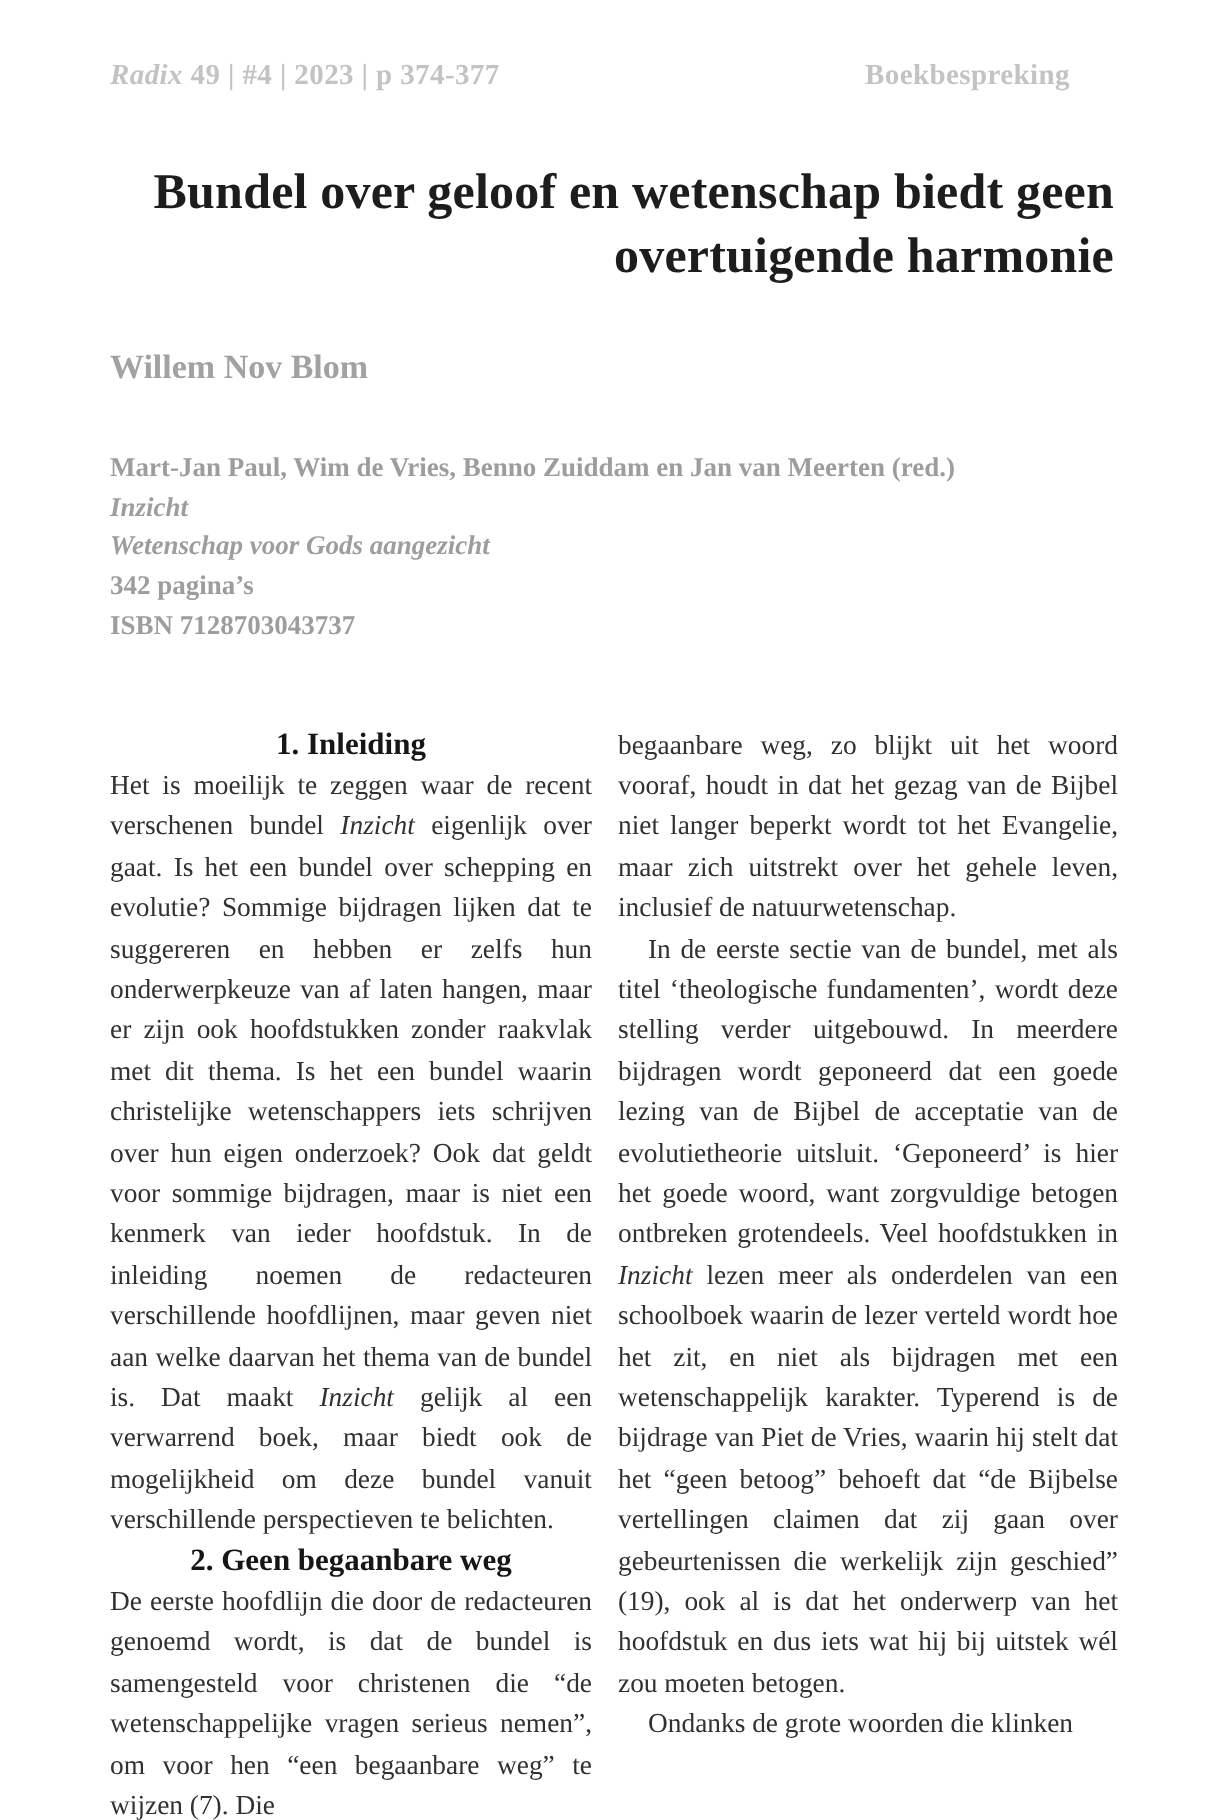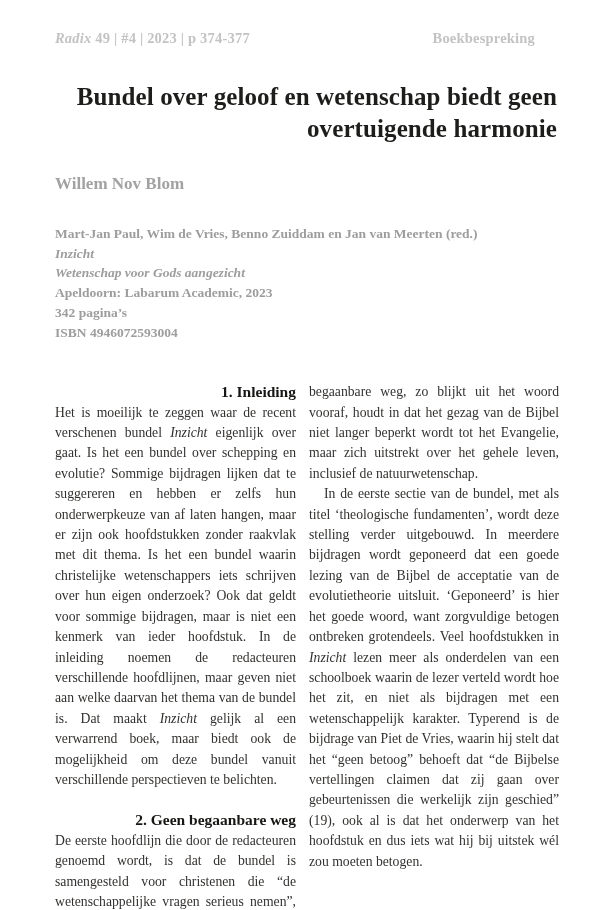--- a/index.html
+++ b/index.html
@@ -59,7 +59,6 @@
     <div>Mart-Jan Paul, Wim de Vries, Benno Zuiddam en Jan van Meerten (red.)</div>
     <div class="italic">Inzicht</div>
     <div class="italic">Wetenschap voor Gods aangezicht</div>
-    <div>Apeldoorn: Labarum Academic, 2023</div>
     <div>342 pagina’s</div>
     <div>ISBN 4946072593004</div>
   </div>

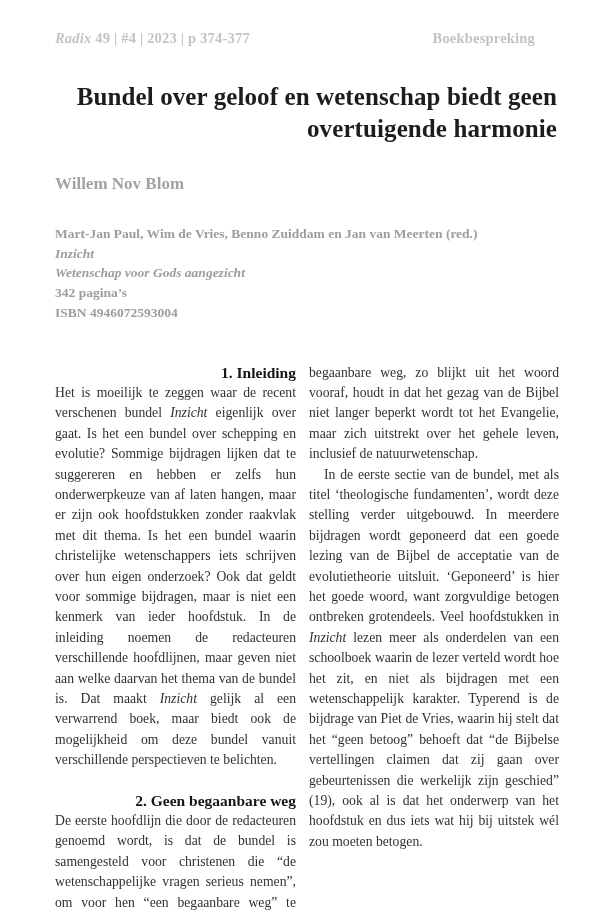--- a/index.html
+++ b/index.html
@@ -60,7 +60,7 @@
     <div class="italic">Inzicht</div>
     <div class="italic">Wetenschap voor Gods aangezicht</div>
     <div>342 pagina’s</div>
-    <div>ISBN 4946072593004</div>
+    <div>ISBN 7128703043737</div>
   </div>
 
   <main class="columns">

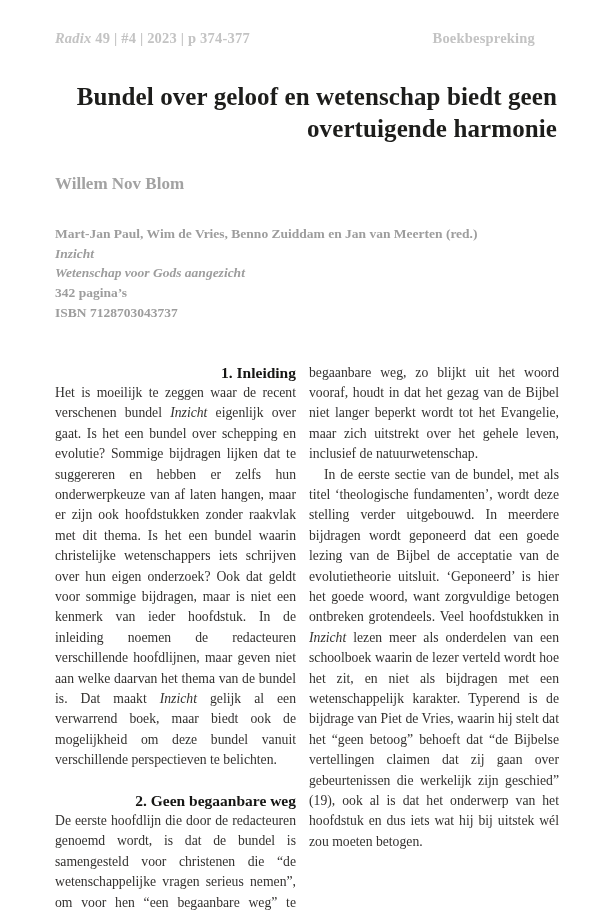--- a/index.html
+++ b/index.html
@@ -35,7 +35,7 @@
   .col-right{width:250px;flex:0 0 250px;}
   .col h2{
     font-size:15.5px;line-height:20.4px;margin:0;font-weight:bold;
-    color:#161614;text-align:right;
+    color:#161614;text-align:center;
   }
   .col h2.spaced{margin-top:20px;}
   .col p{margin:0;}

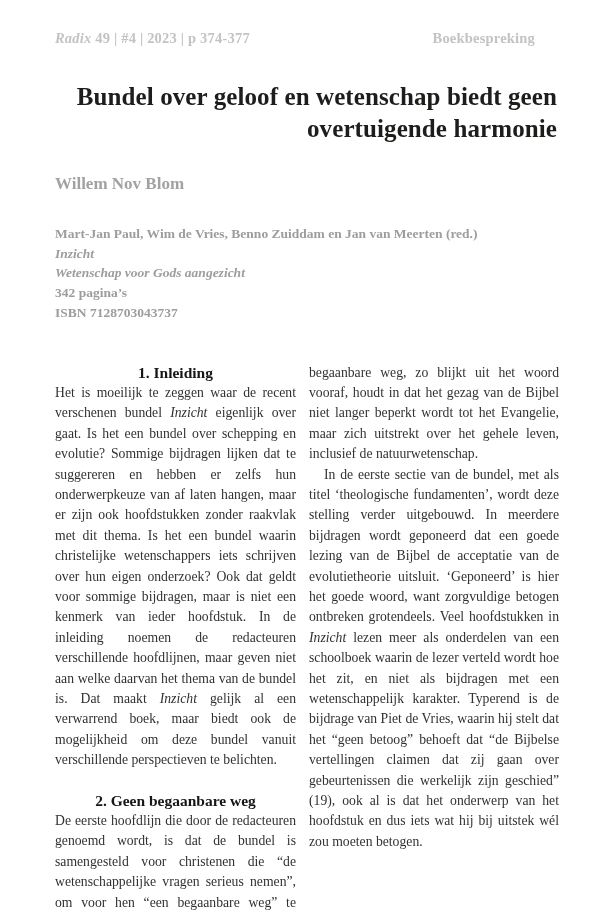--- a/index.html
+++ b/index.html
@@ -37,7 +37,7 @@
     font-size:15.5px;line-height:20.4px;margin:0;font-weight:bold;
     color:#161614;text-align:center;
   }
-  .col h2.spaced{margin-top:20px;}
+  .col h2.spaced{}
   .col p{margin:0;}
   .indent{text-indent:15px;}
 </style>

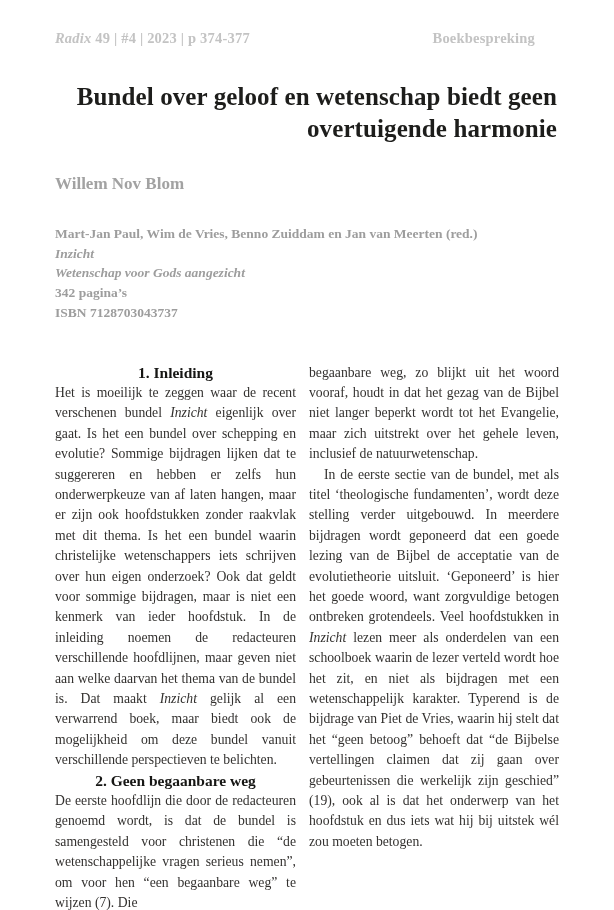--- a/index.html
+++ b/index.html
@@ -73,6 +73,7 @@
     <section class="col col-right">
       <p>begaanbare weg, zo blijkt uit het woord vooraf, houdt in dat het gezag van de Bijbel niet langer beperkt wordt tot het Evangelie, maar zich uitstrekt over het gehele leven, inclusief de natuurwetenschap.</p>
       <p class="indent">In de eerste sectie van de bundel, met als titel ‘theologische fundamenten’, wordt deze stelling verder uitgebouwd. In meerdere bijdragen wordt geponeerd dat een goede lezing van de Bijbel de acceptatie van de evolutietheorie uitsluit. ‘Geponeerd’ is hier het goede woord, want zorgvuldige betogen ontbreken grotendeels. Veel hoofdstukken in <i>Inzicht</i> lezen meer als onderdelen van een schoolboek waarin de lezer verteld wordt hoe het zit, en niet als bijdragen met een wetenschappelijk karakter. Typerend is de bijdrage van Piet de Vries, waarin hij stelt dat het “geen betoog” behoeft dat “de Bijbelse vertellingen claimen dat zij gaan over gebeurtenissen die werkelijk zijn geschied” (19), ook al is dat het onderwerp van het hoofdstuk en dus iets wat hij bij uitstek wél zou moeten betogen.</p>
+      <p class="indent">Ondanks de grote woorden die klinken</p>
     </section>
   </main>
 

